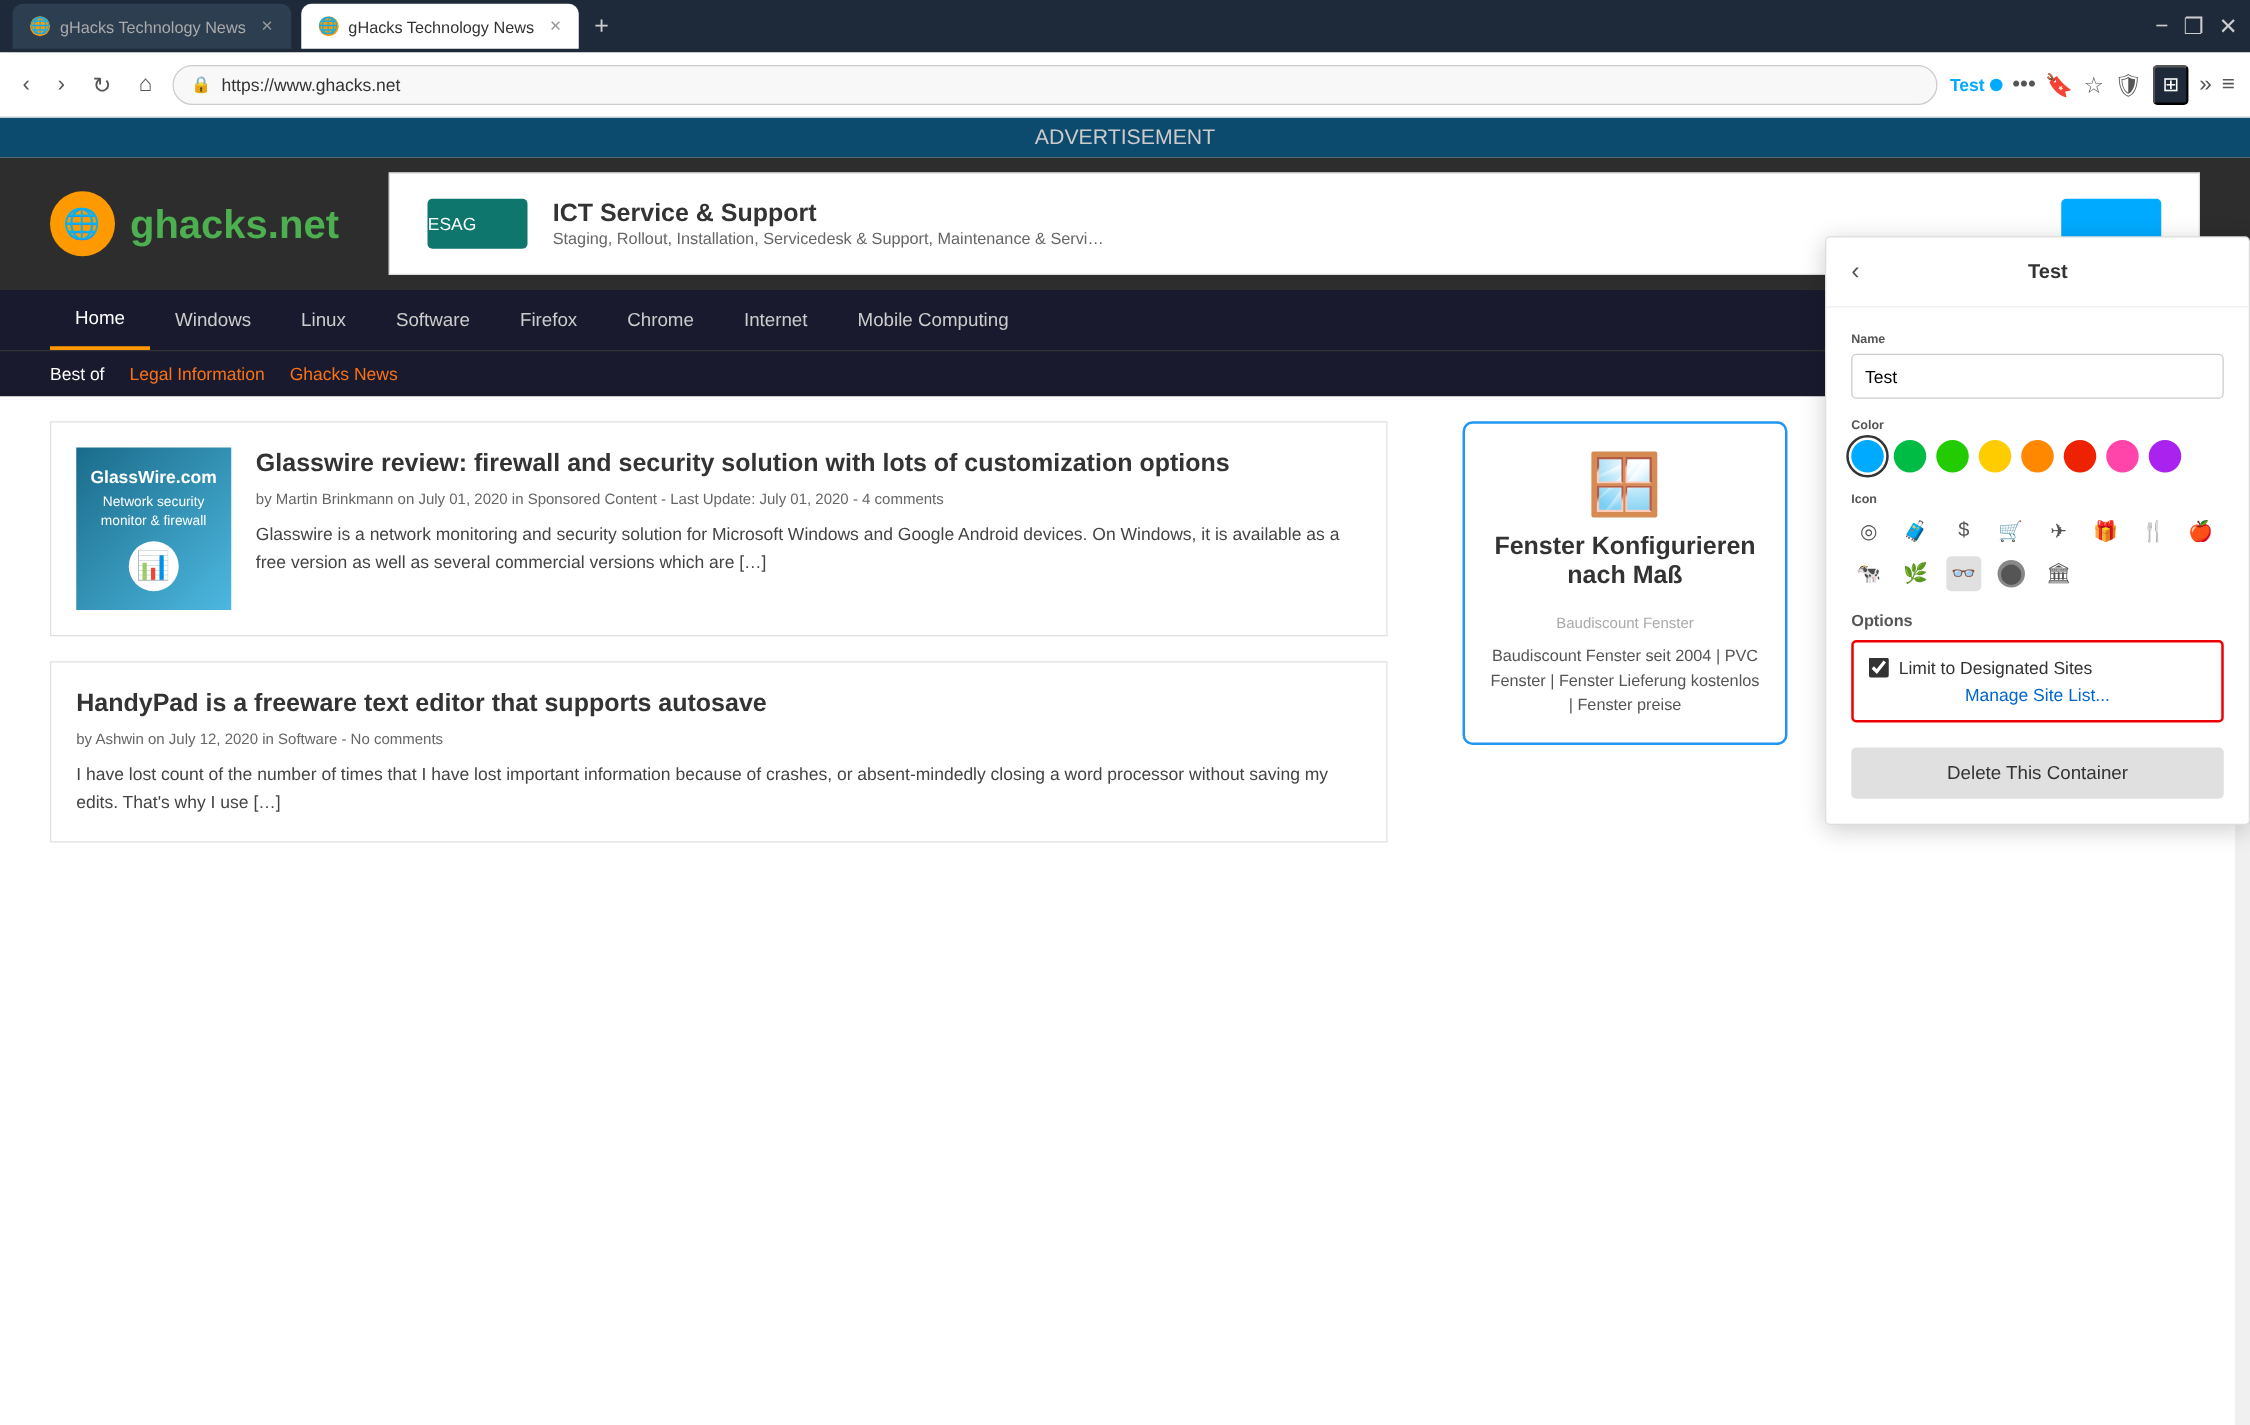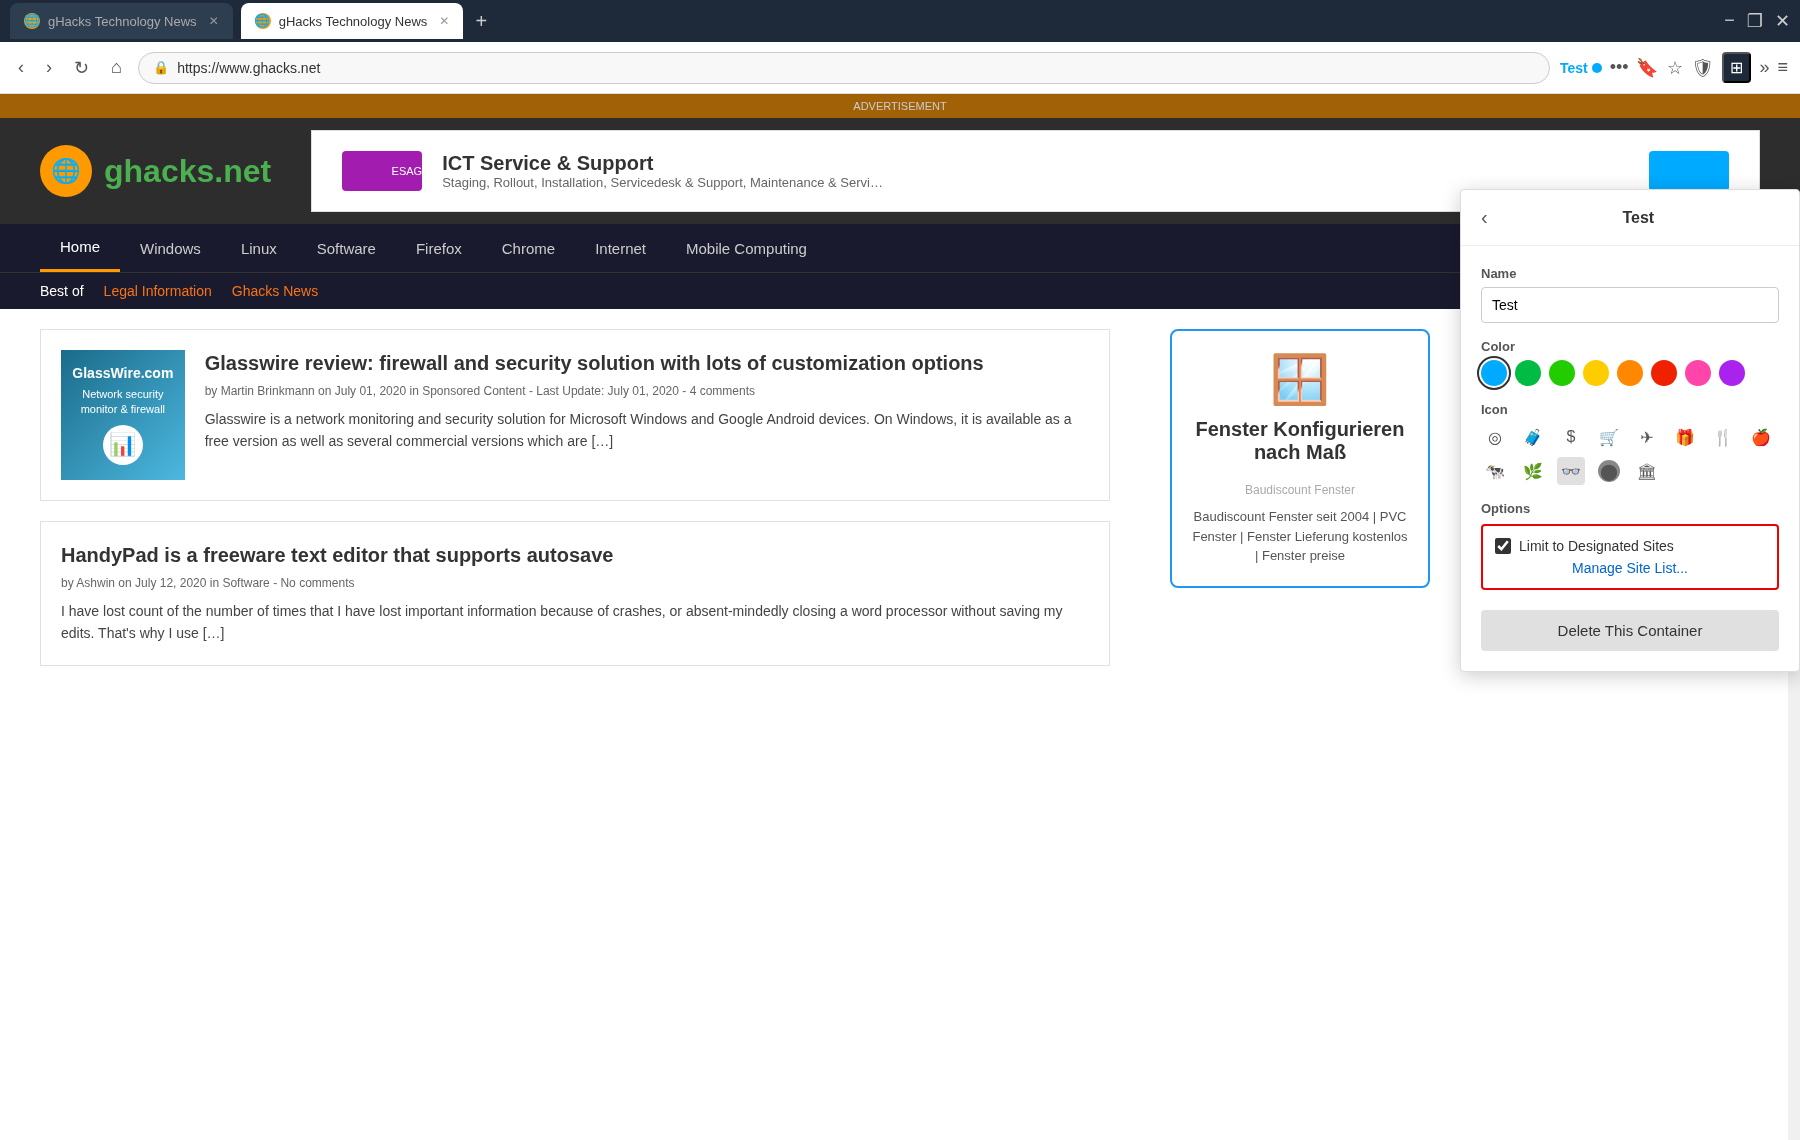--- a/index.html
+++ b/index.html
@@ -31,7 +31,7 @@
 
     
     .website { flex: 1; overflow: hidden; position: relative; background: #fff; }
-    .ad-bar { background: #a16207; color: #ccc; text-align: center; padding: 6px; font-size: 11px; }
+    .ad-bar { background: #0c4a6e; color: #ccc; text-align: center; padding: 6px; font-size: 17px; }
 
     .site-header { background: #2d2d2d; padding: 12px 40px; display: flex; align-items: center; gap: 20px; }
     .logo { display: flex; align-items: center; gap: 12px; }

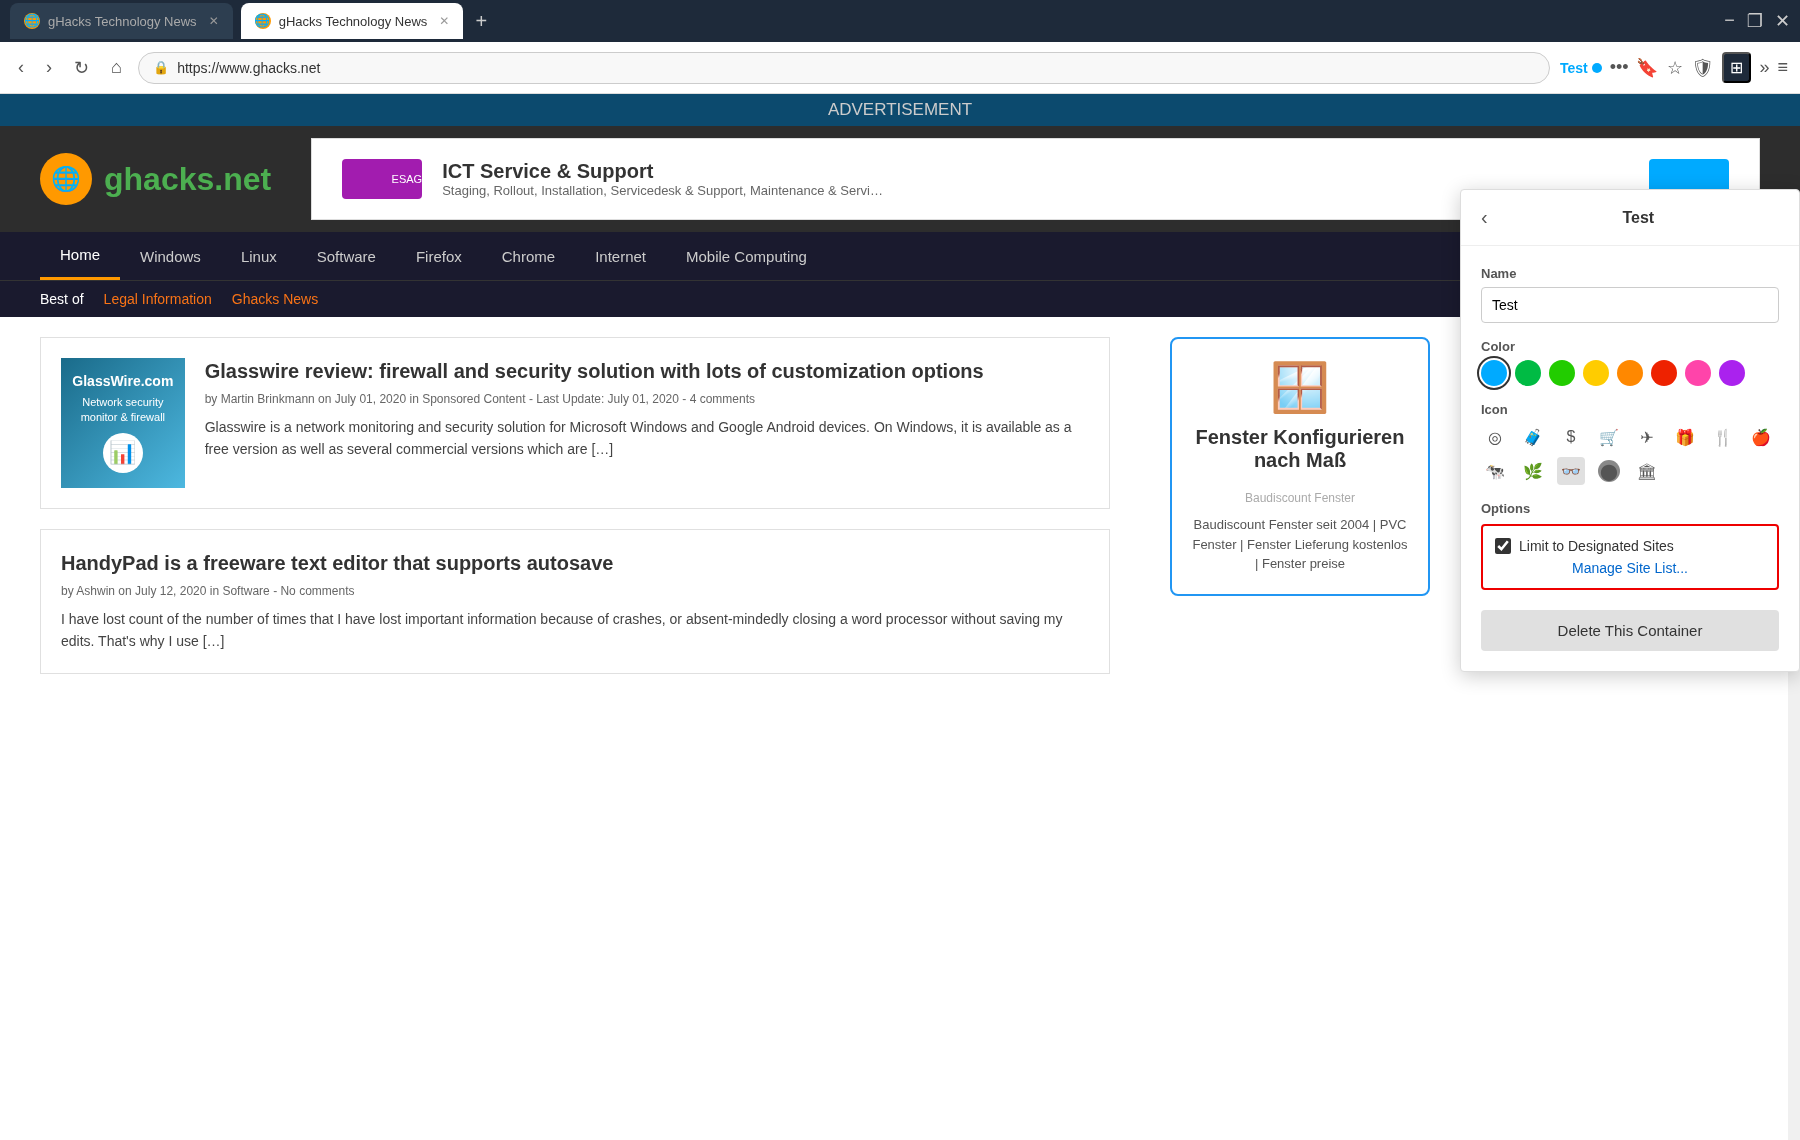--- a/index.html
+++ b/index.html
@@ -40,7 +40,7 @@
     .logo-text span { color: #4caf50; }
 
     .ad-banner { background: #fff; border: 1px solid #ddd; padding: 20px 30px; display: flex; align-items: center; gap: 20px; flex: 1; margin-left: 20px; }
-    .ad-logo { width: 80px; height: 40px; background: #a21caf; display: flex; align-items: center; justify-content: flex-end; color: #fff; font-size: 11px; border-radius: 4px; }
+    .ad-logo { width: 80px; height: 40px; background: #0f766e; display: flex; align-items: center; justify-content: flex-start; color: #fff; font-size: 14px; border-radius: 4px; }
     .ad-text h3 { font-size: 20px; font-weight: bold; color: #333; }
     .ad-text p { font-size: 13px; color: #666; }
 

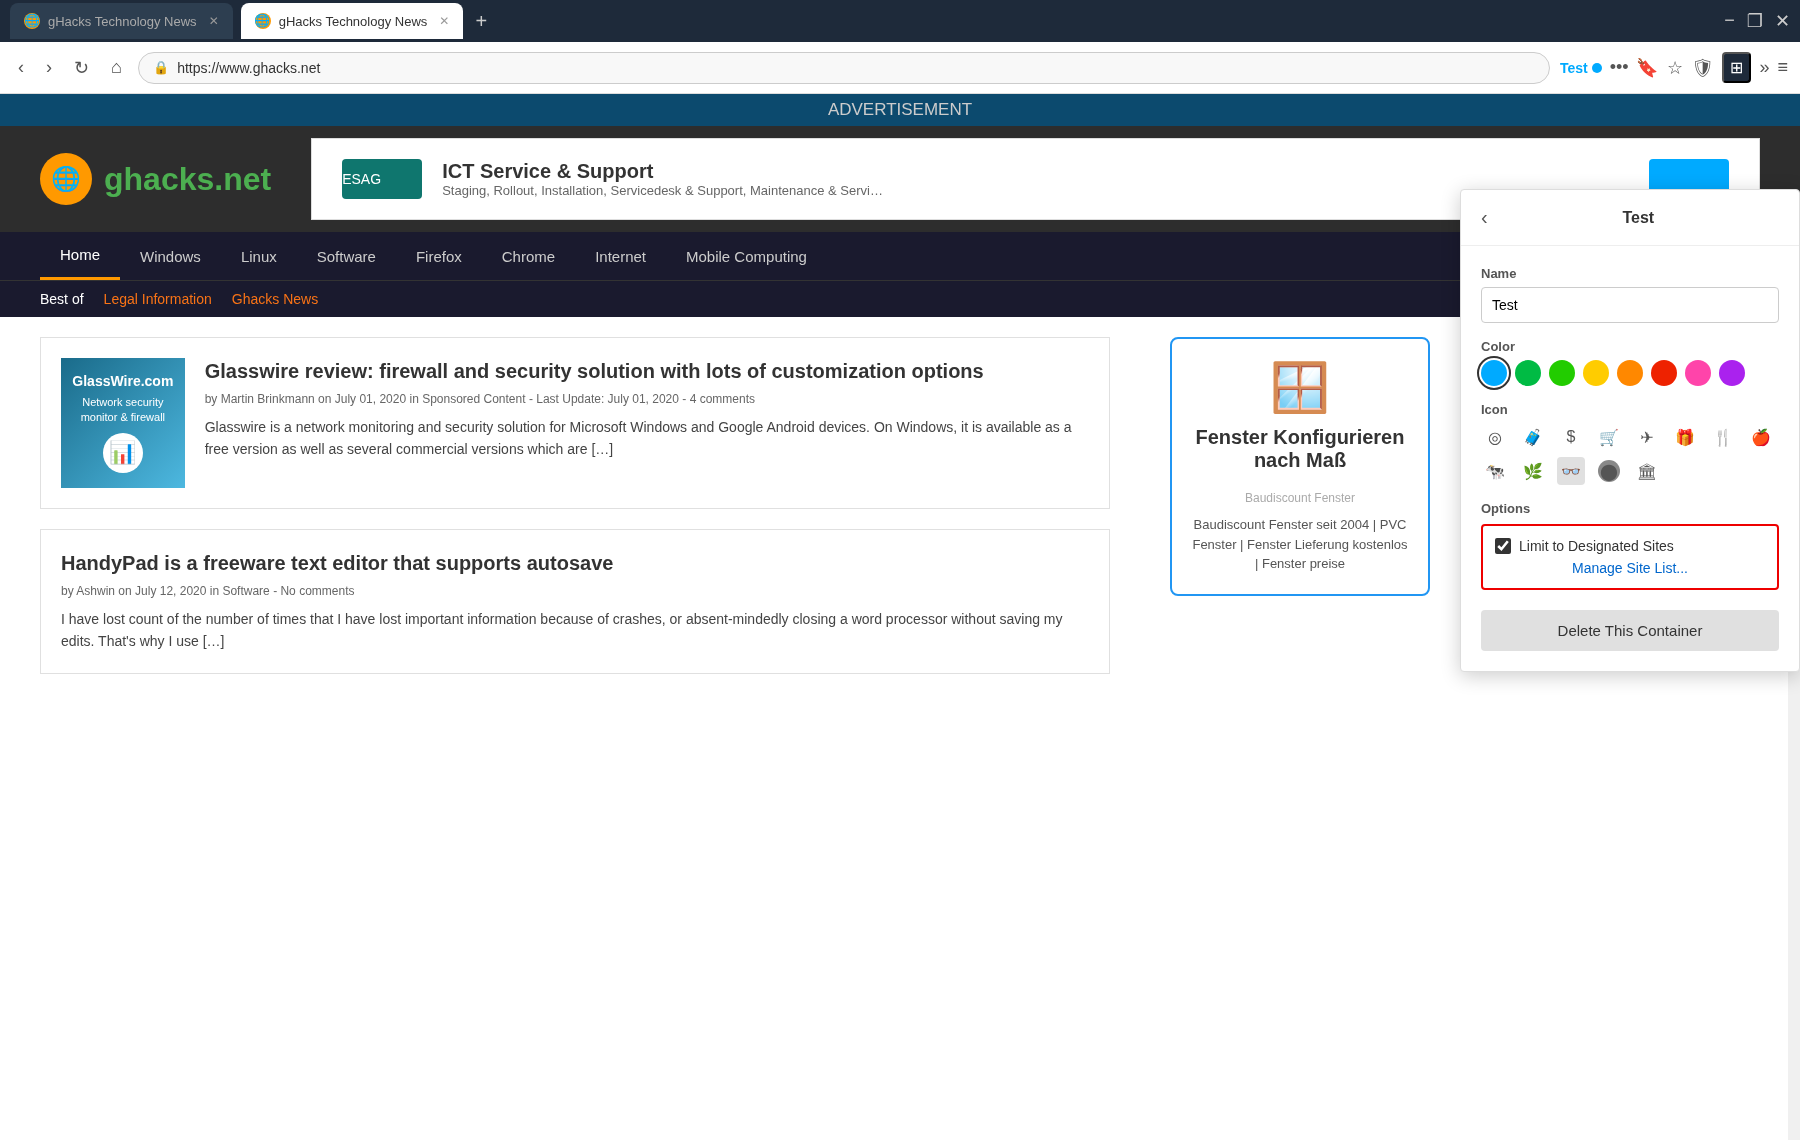--- a/index.html
+++ b/index.html
@@ -74,7 +74,7 @@
     .panel-back { font-size: 20px; color: #555; cursor: pointer; }
     .panel-title { font-size: 16px; font-weight: bold; color: #333; flex: 1; text-align: center; }
     .panel-body { padding: 20px; }
-    .field-label { font-size: 13px; color: #555; margin-bottom: 6px; font-weight: 600; }
+    .field-label { font-size: 10px; color: #555; margin-bottom: 6px; font-weight: 600; }
     .field-input { width: 100%; height: 36px; border: 1px solid #ccc; border-radius: 4px; padding: 0 10px; font-size: 14px; margin-bottom: 16px; }
     .color-row { display: flex; gap: 8px; margin-bottom: 16px; }
     .color-dot { width: 26px; height: 26px; border-radius: 50%; cursor: pointer; }

